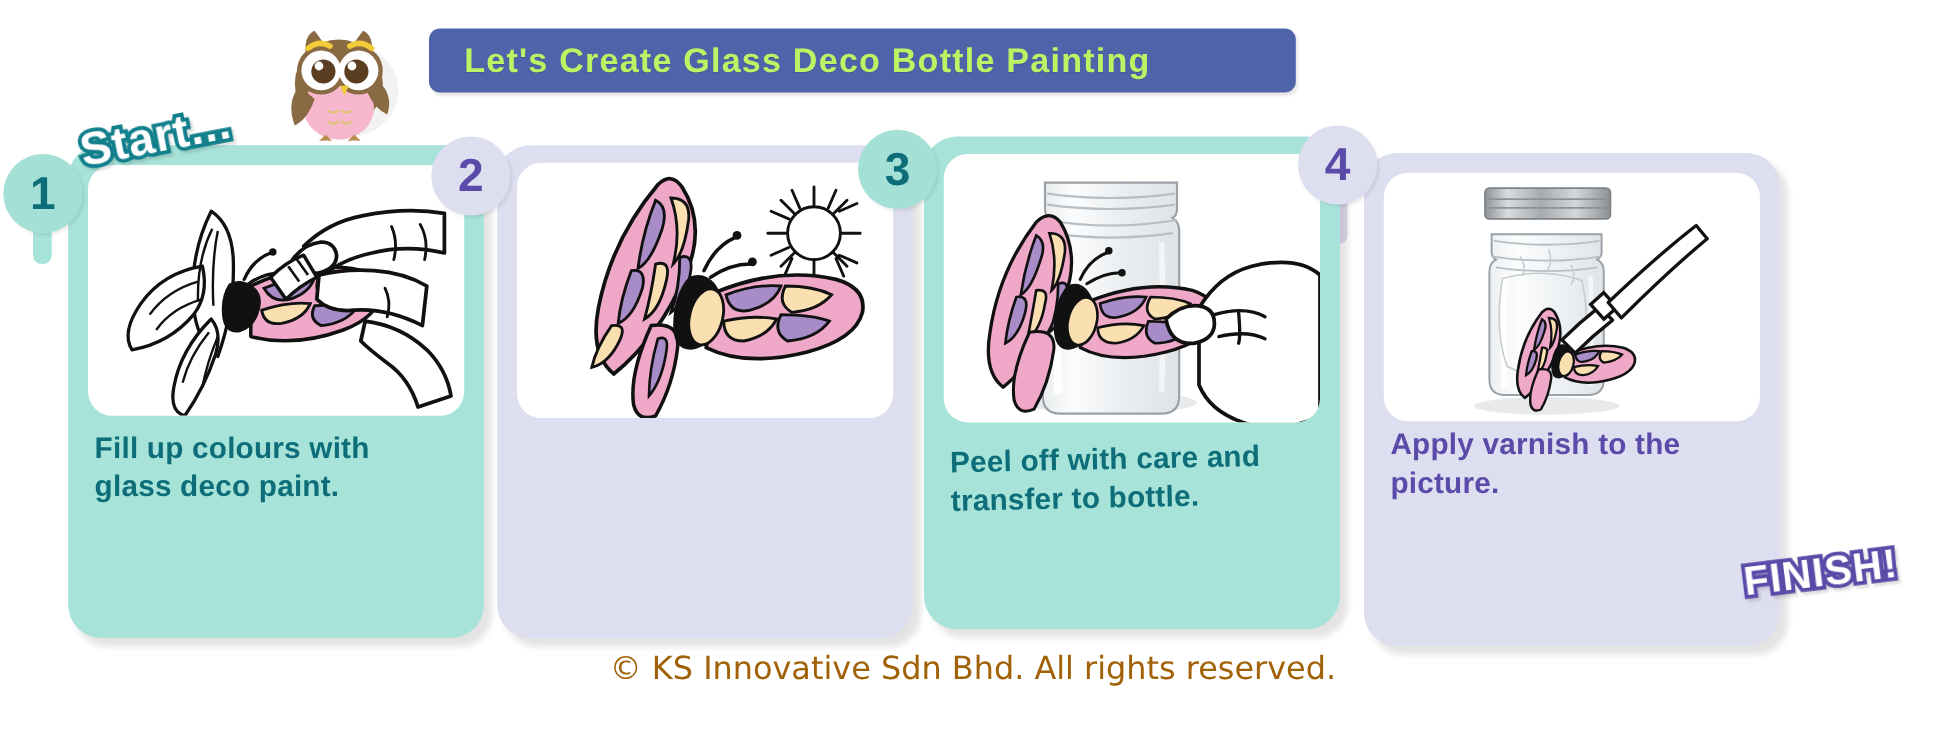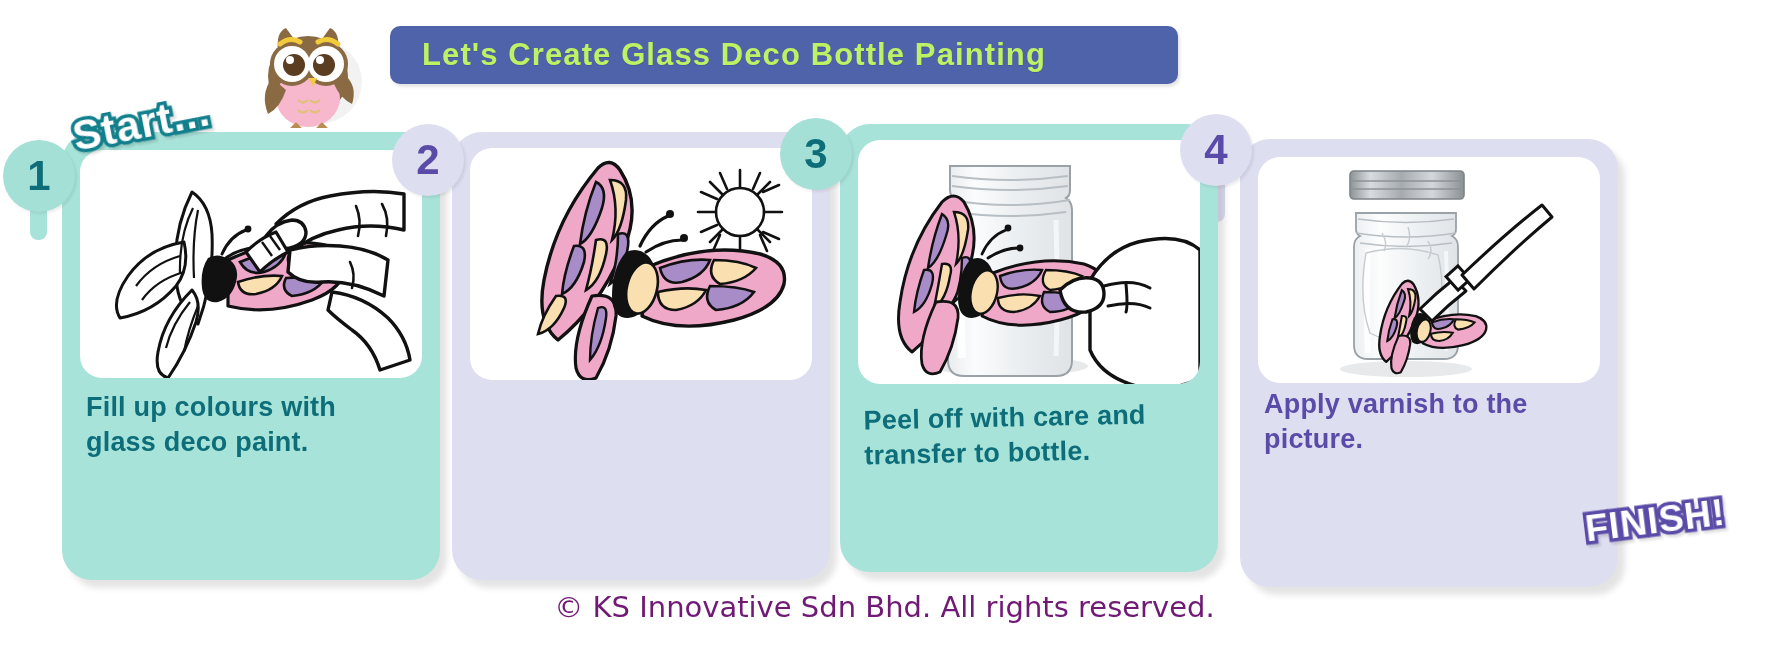--- a/index.html
+++ b/index.html
@@ -144,7 +144,7 @@
   .footer {
     position: absolute; left: 0; top: 590px;
     width: 1769px; text-align: center;
-    color: #701a75; font-size: 29px;
+    color: #a16207; font-size: 29px;
     font-family: "DejaVu Sans", sans-serif;
   }
 

